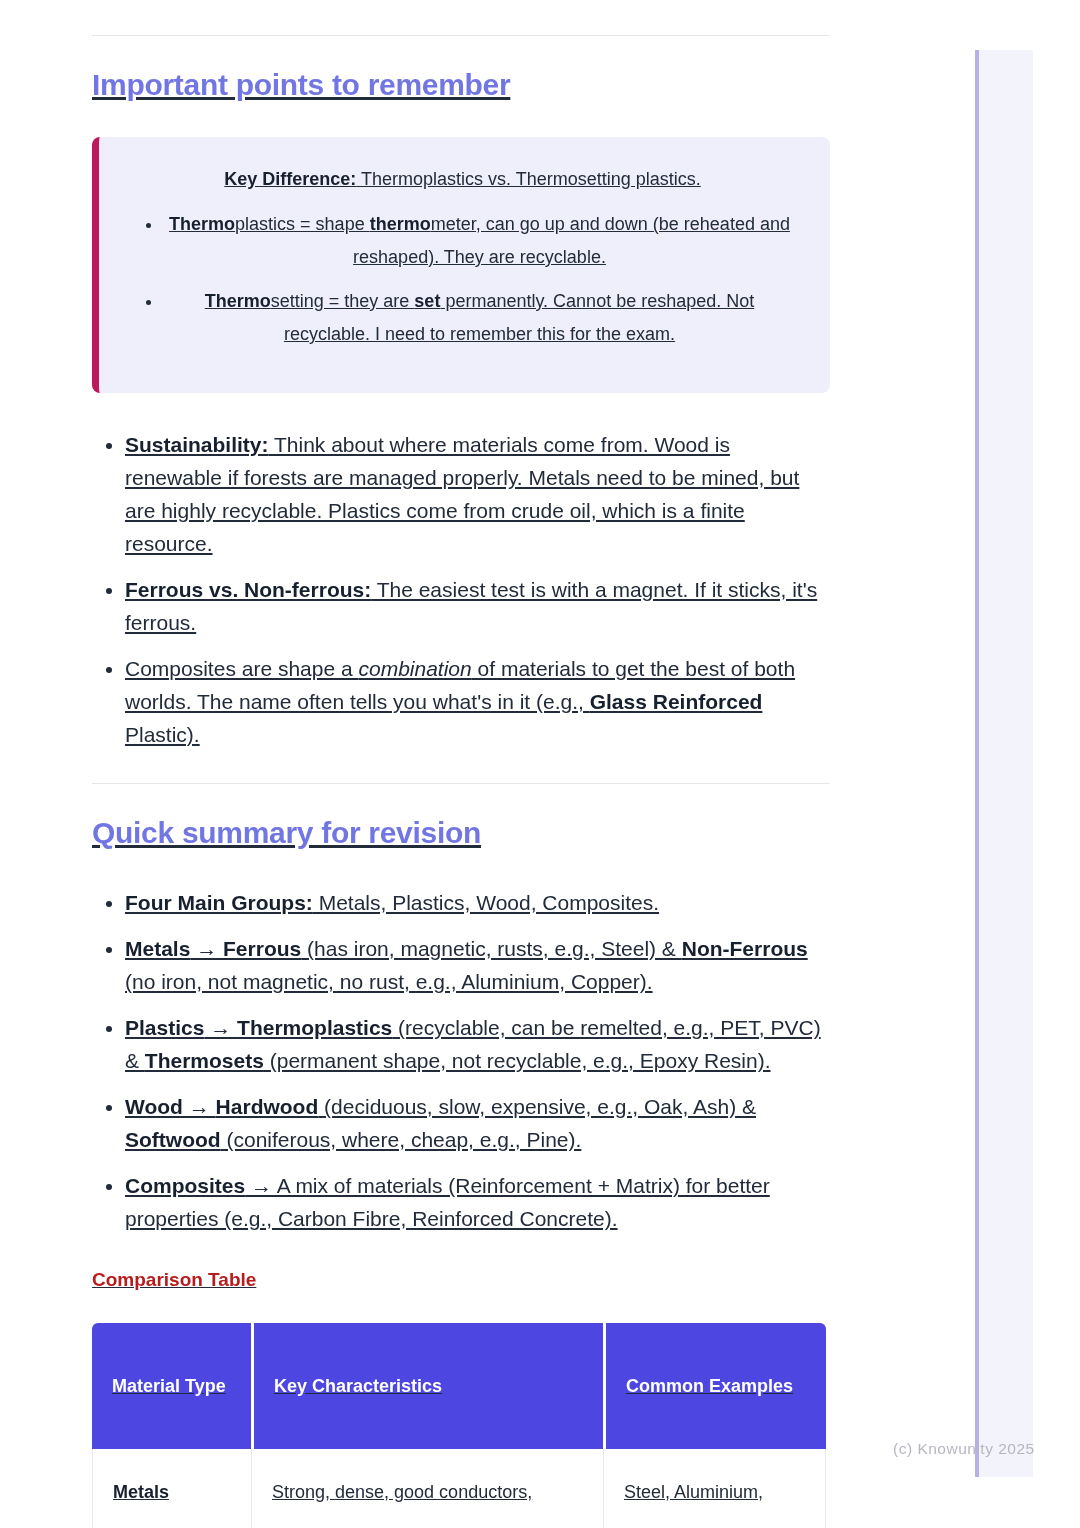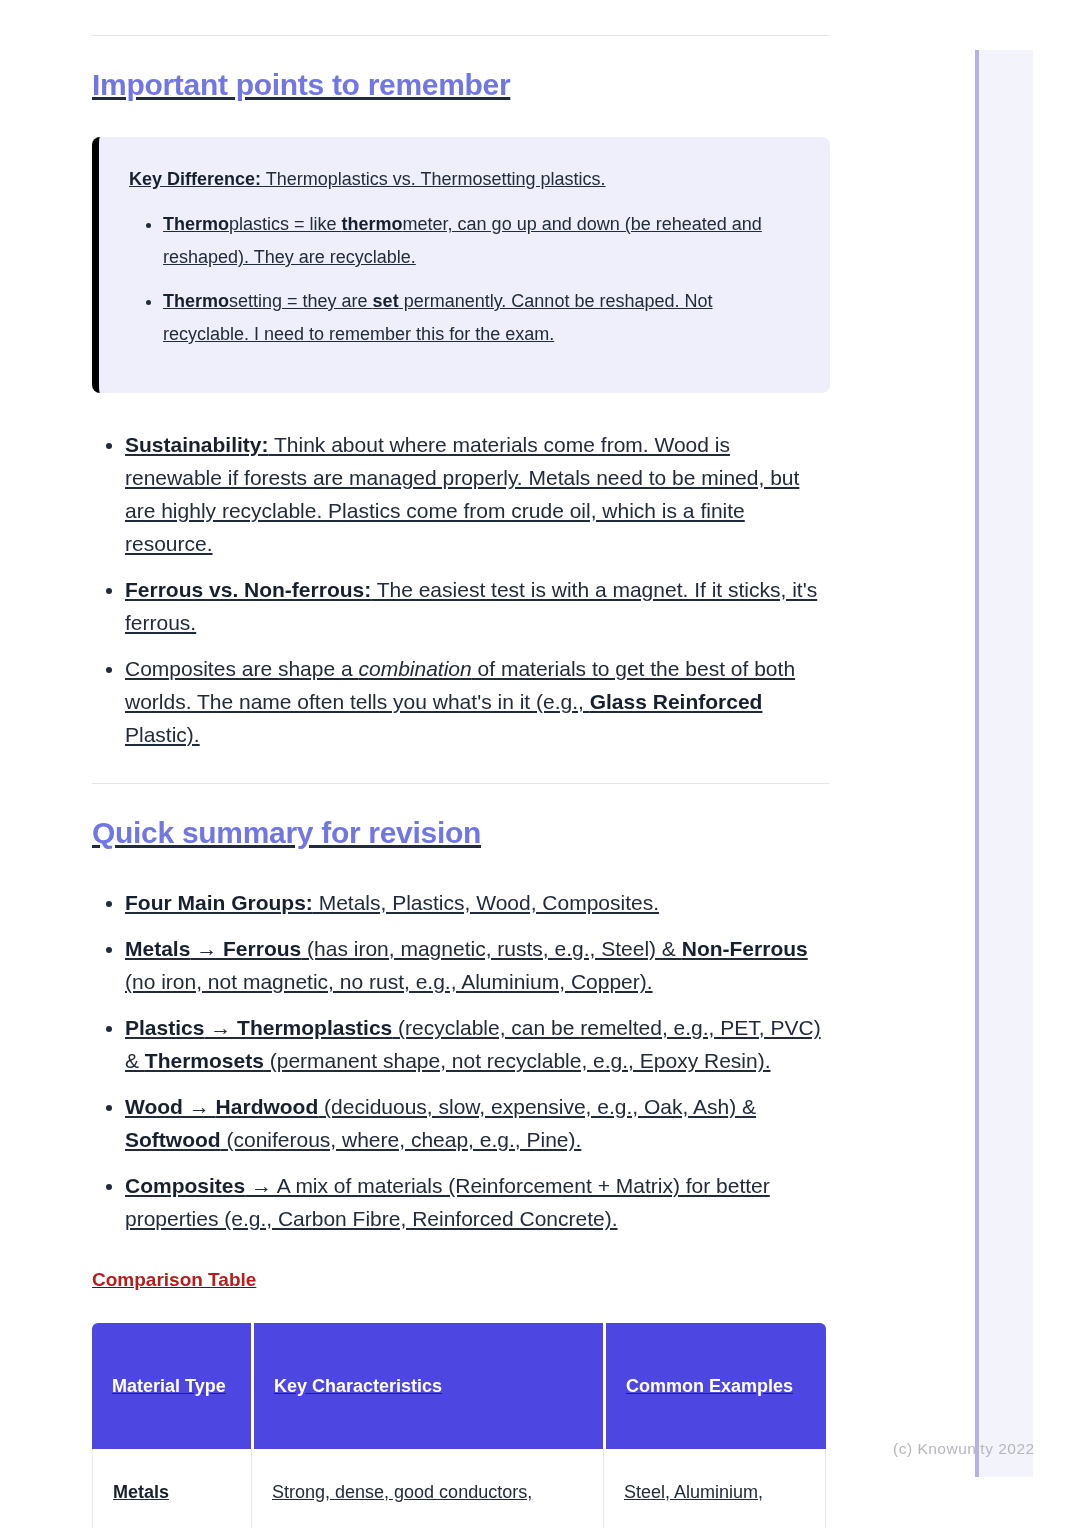--- a/index.html
+++ b/index.html
@@ -21,10 +21,10 @@
   .callout {
     margin-top:34px;
     background:#eeeffb;
-    border-left:7px solid #000000;
+    border-left:7px solid #be185d;
     border-radius:8px;
     padding:26px 34px 42px 30px;
-    font-size:18px; line-height:33px;
+    font-size:18px; line-height:33px;text-align:center;
   }
   .callout ul { margin-top:12px; padding-left:34px; }
   .callout li { margin-bottom:11px; }

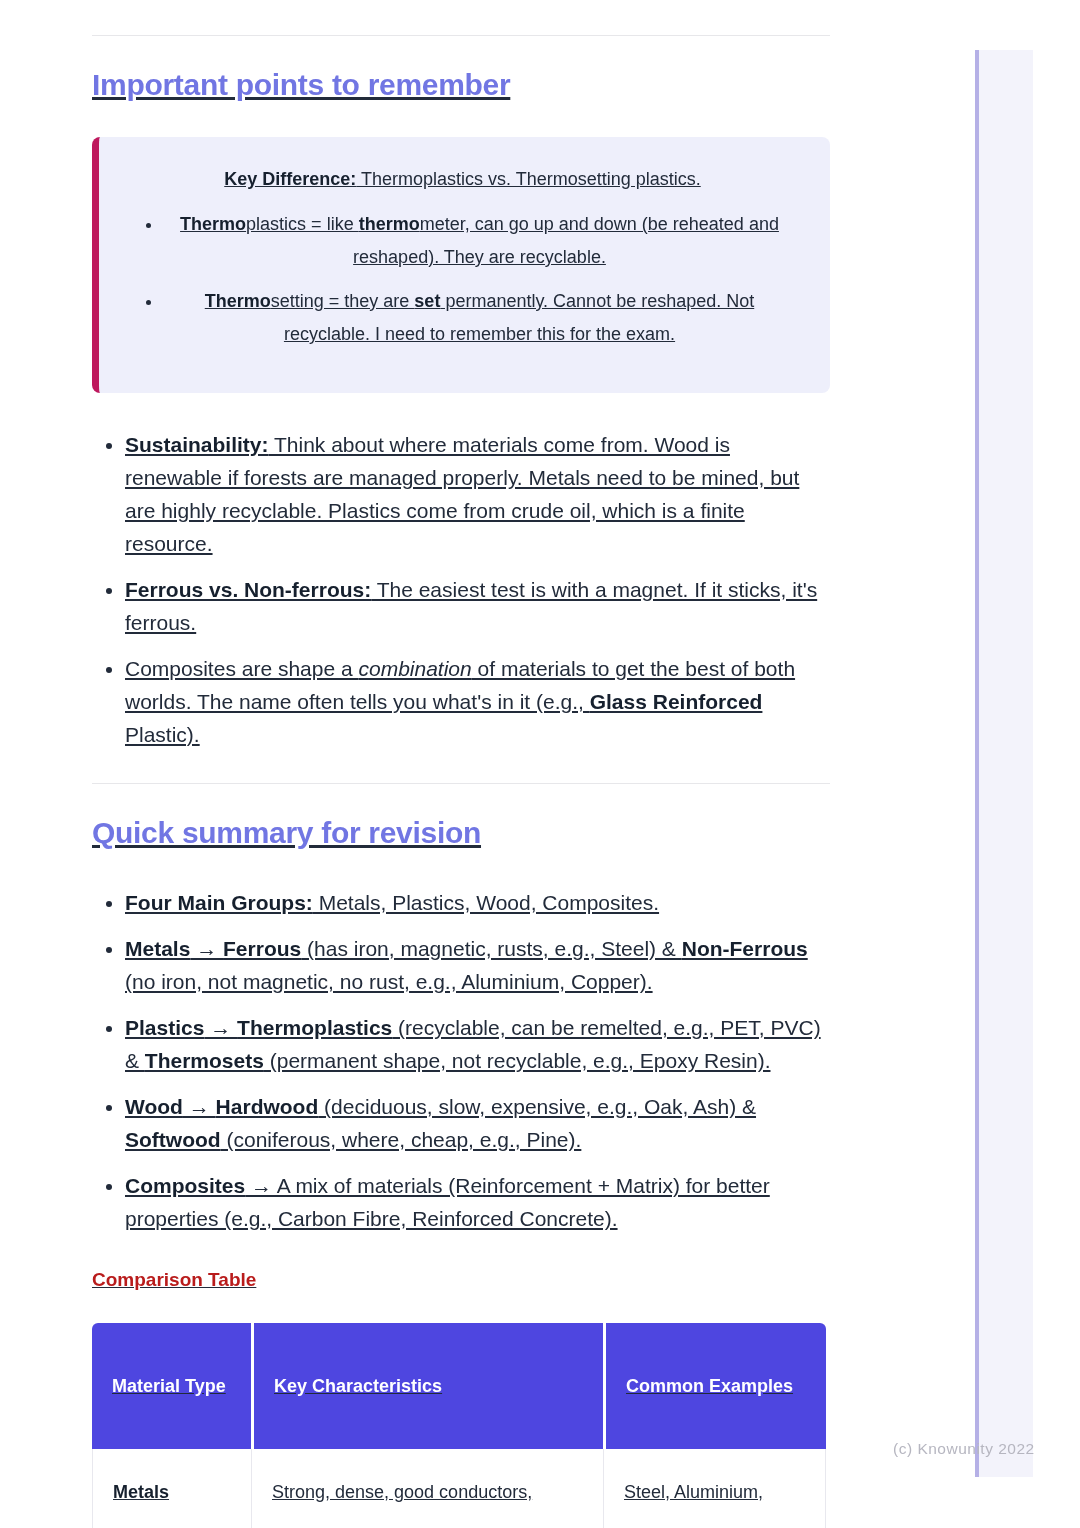--- a/index.html
+++ b/index.html
@@ -97,7 +97,7 @@
     <div class="callout">
       <div><span class="b">Key Difference:</span><span> Thermoplastics vs. Thermosetting plastics.</span></div>
       <ul>
-        <li><span class="b">Thermo</span><span>plastics = like </span><span class="b">thermo</span><span>meter, can go up and down (be reheated and reshaped). They are recyclable.</span></li>
+        <li><span class="b">Thermo</span><span>plastics = shape </span><span class="b">thermo</span><span>meter, can go up and down (be reheated and reshaped). They are recyclable.</span></li>
         <li><span class="b">Thermo</span><span>setting = they are </span><span class="b">set</span><span> permanently. Cannot be reshaped. Not recyclable. I need to remember this for the exam.</span></li>
       </ul>
     </div>

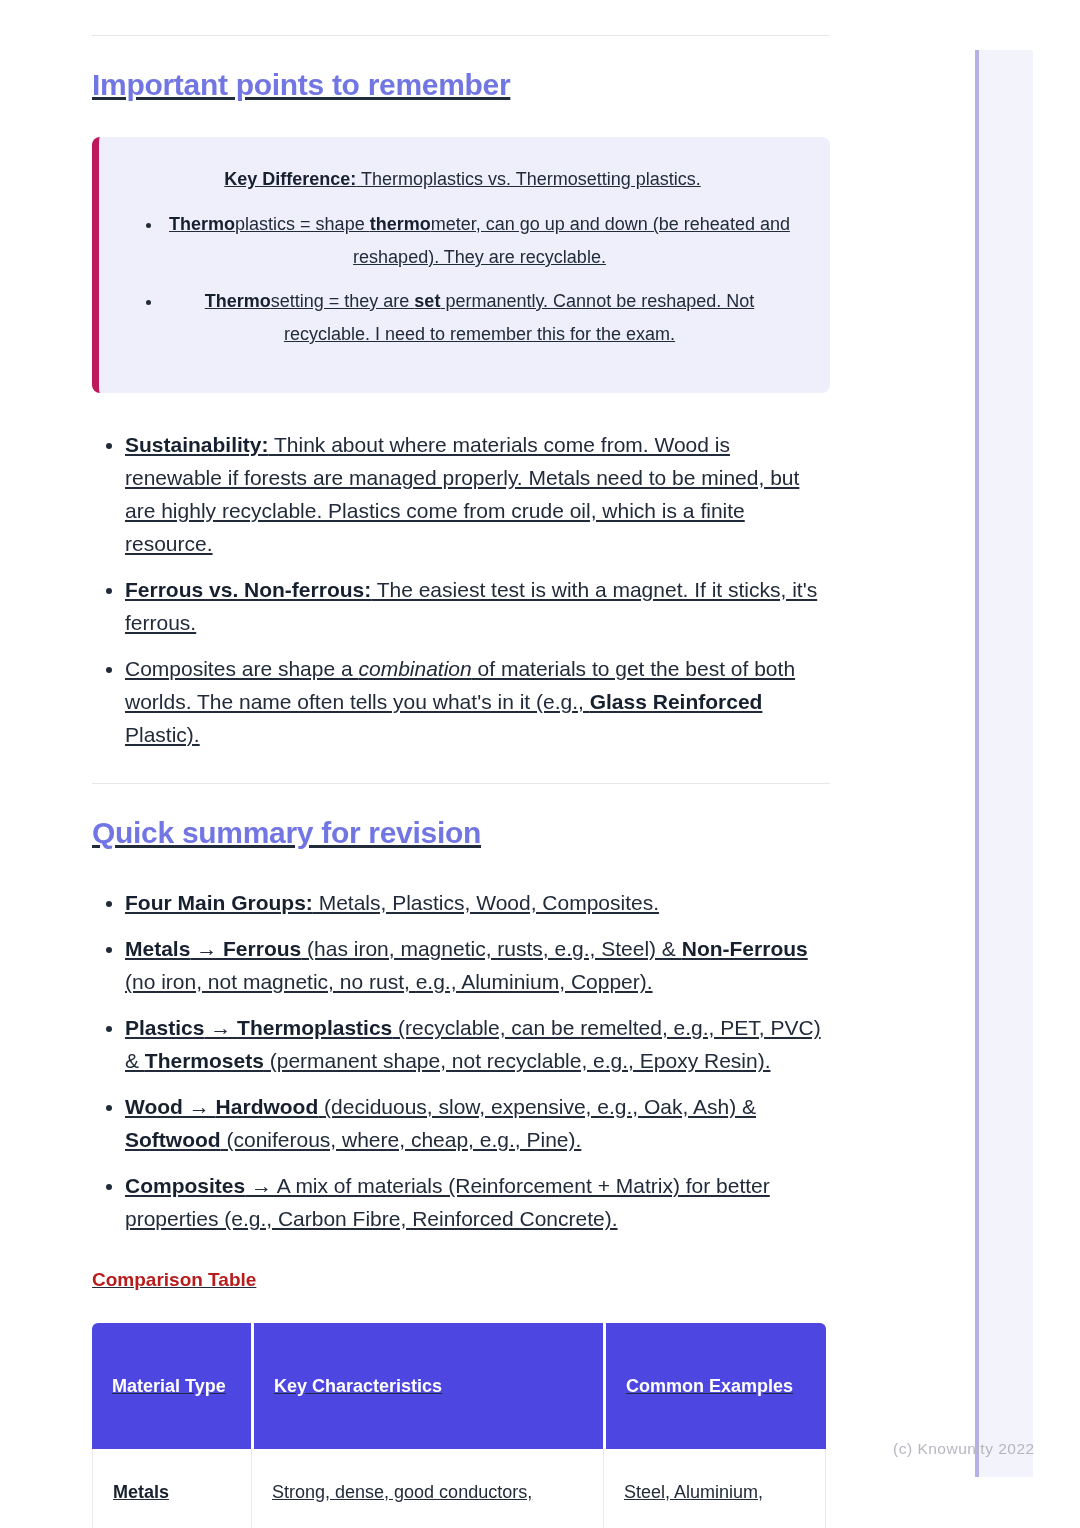--- a/index.html
+++ b/index.html
@@ -149,7 +149,7 @@
   <div class="side-strip-line"></div>
   <div class="side-strip-panel"></div>
 
-  <div class="watermark">(c) Knowunity 2022</div>
+  <div class="watermark">(c) Knowunity 2025</div>
 
 </div>
 

